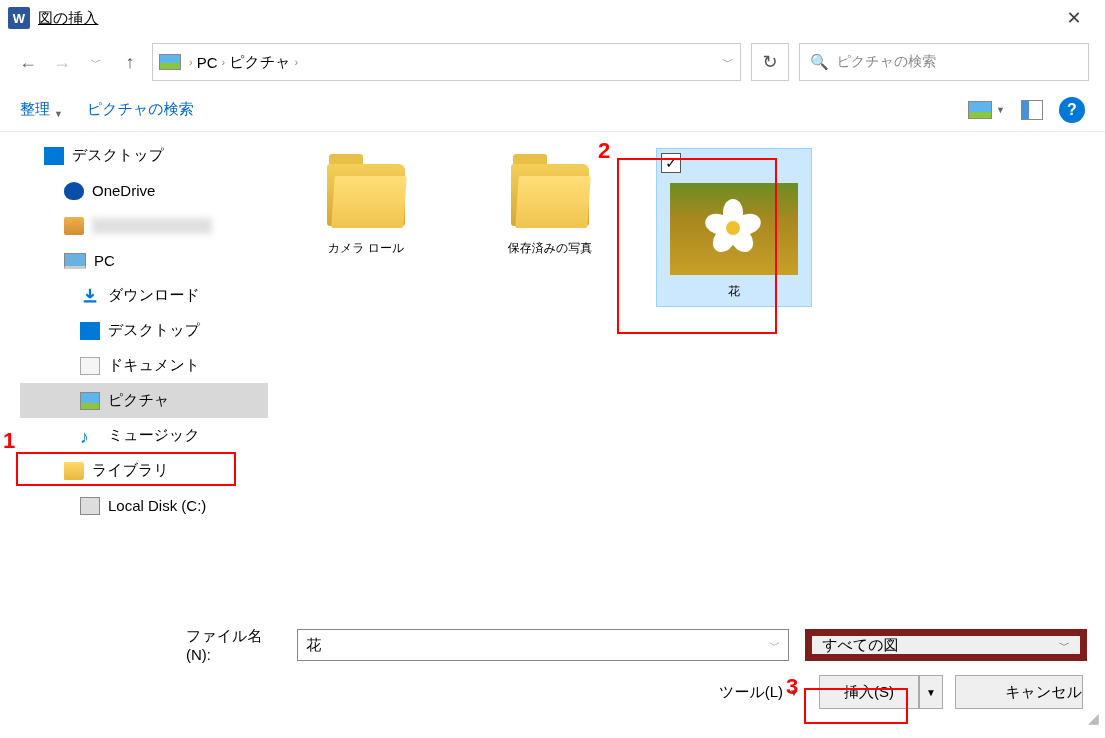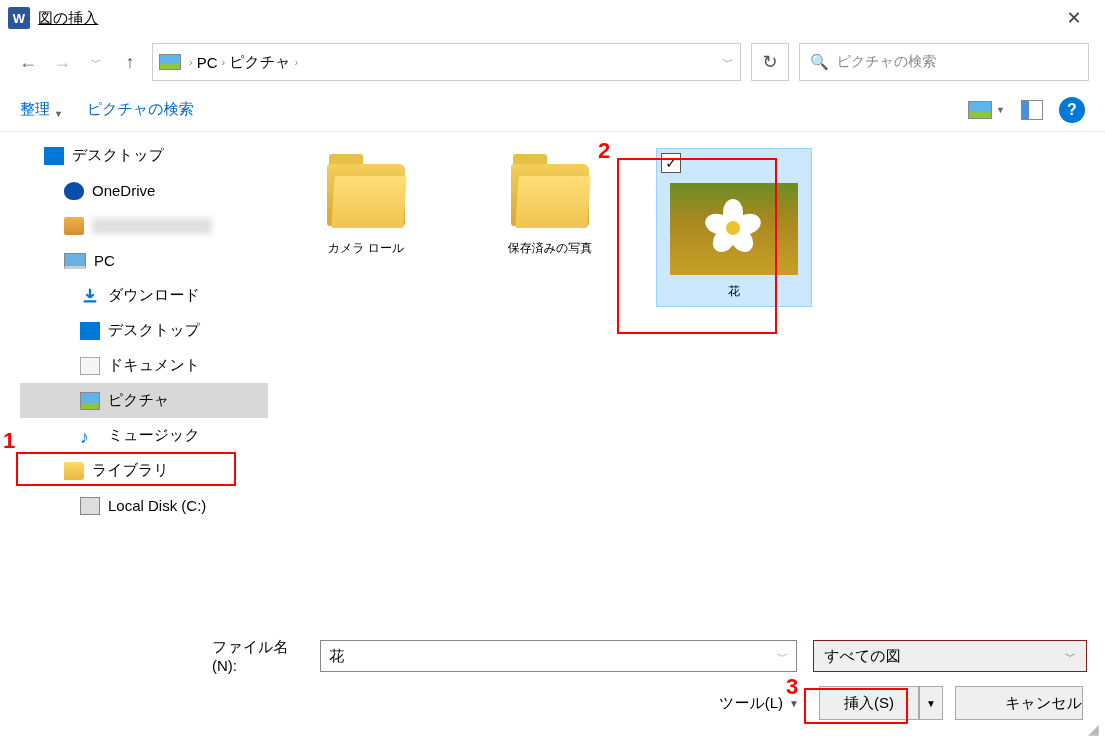--- a/index.html
+++ b/index.html
@@ -76,7 +76,7 @@
 .annotation { position: absolute; color: #ff0000; font-weight: bold; font-size: 22px; pointer-events: none; z-index: 10; }
 .red-box { position: absolute; border: 2.5px solid #ff0000; pointer-events: none; z-index: 9; }
 
-.footer { position: absolute; bottom: 0; left: 0; right: 0; height: 110px; padding: 10px 18px; margin-left: 26px; }
+.footer { position: absolute; bottom: 11px; left: 0; right: 0; height: 110px; padding: 10px 18px; }
 .filename-row { display: flex; align-items: center; gap: 10px; margin-bottom: 12px; padding-left: 168px; }
 .fn-label { font-size: 15px; }
 .fn-input { width: 492px; height: 32px; border: 1px solid #888; padding: 0 8px; font-size: 15px; display: flex; align-items: center; justify-content: space-between; }

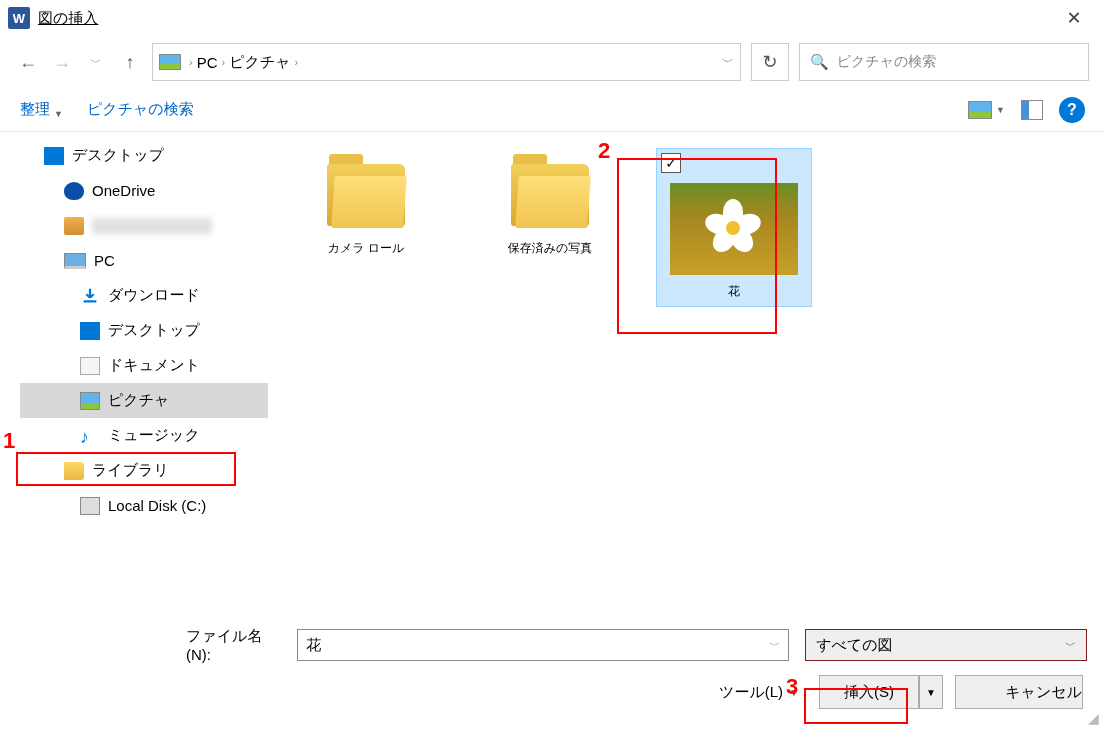--- a/index.html
+++ b/index.html
@@ -80,7 +80,7 @@
 .filename-row { display: flex; align-items: center; gap: 10px; margin-bottom: 12px; padding-left: 168px; }
 .fn-label { font-size: 15px; }
 .fn-input { width: 492px; height: 32px; border: 1px solid #888; padding: 0 8px; font-size: 15px; display: flex; align-items: center; justify-content: space-between; }
-.filter-select { width: 282px; height: 32px; border: 1px solid #7f1d1d; background: #efefef; padding: 0 10px; font-size: 15px; display: flex; align-items: center; justify-content: space-between; margin-left: 6px; }
+.filter-select { width: 282px; height: 32px; border: 7px solid #7f1d1d; background: #efefef; padding: 0 10px; font-size: 15px; display: flex; align-items: center; justify-content: space-between; margin-left: 6px; }
 .button-row { display: flex; align-items: center; gap: 12px; justify-content: flex-end; padding-right: 4px; }
 .tools-label { font-size: 15px; margin-right: 8px; display: flex; align-items: center; gap: 6px; }
 .btn { height: 34px; border: 1px solid #aaa; background: #efefef; font-size: 15px; display: flex; align-items: center; justify-content: center; }

